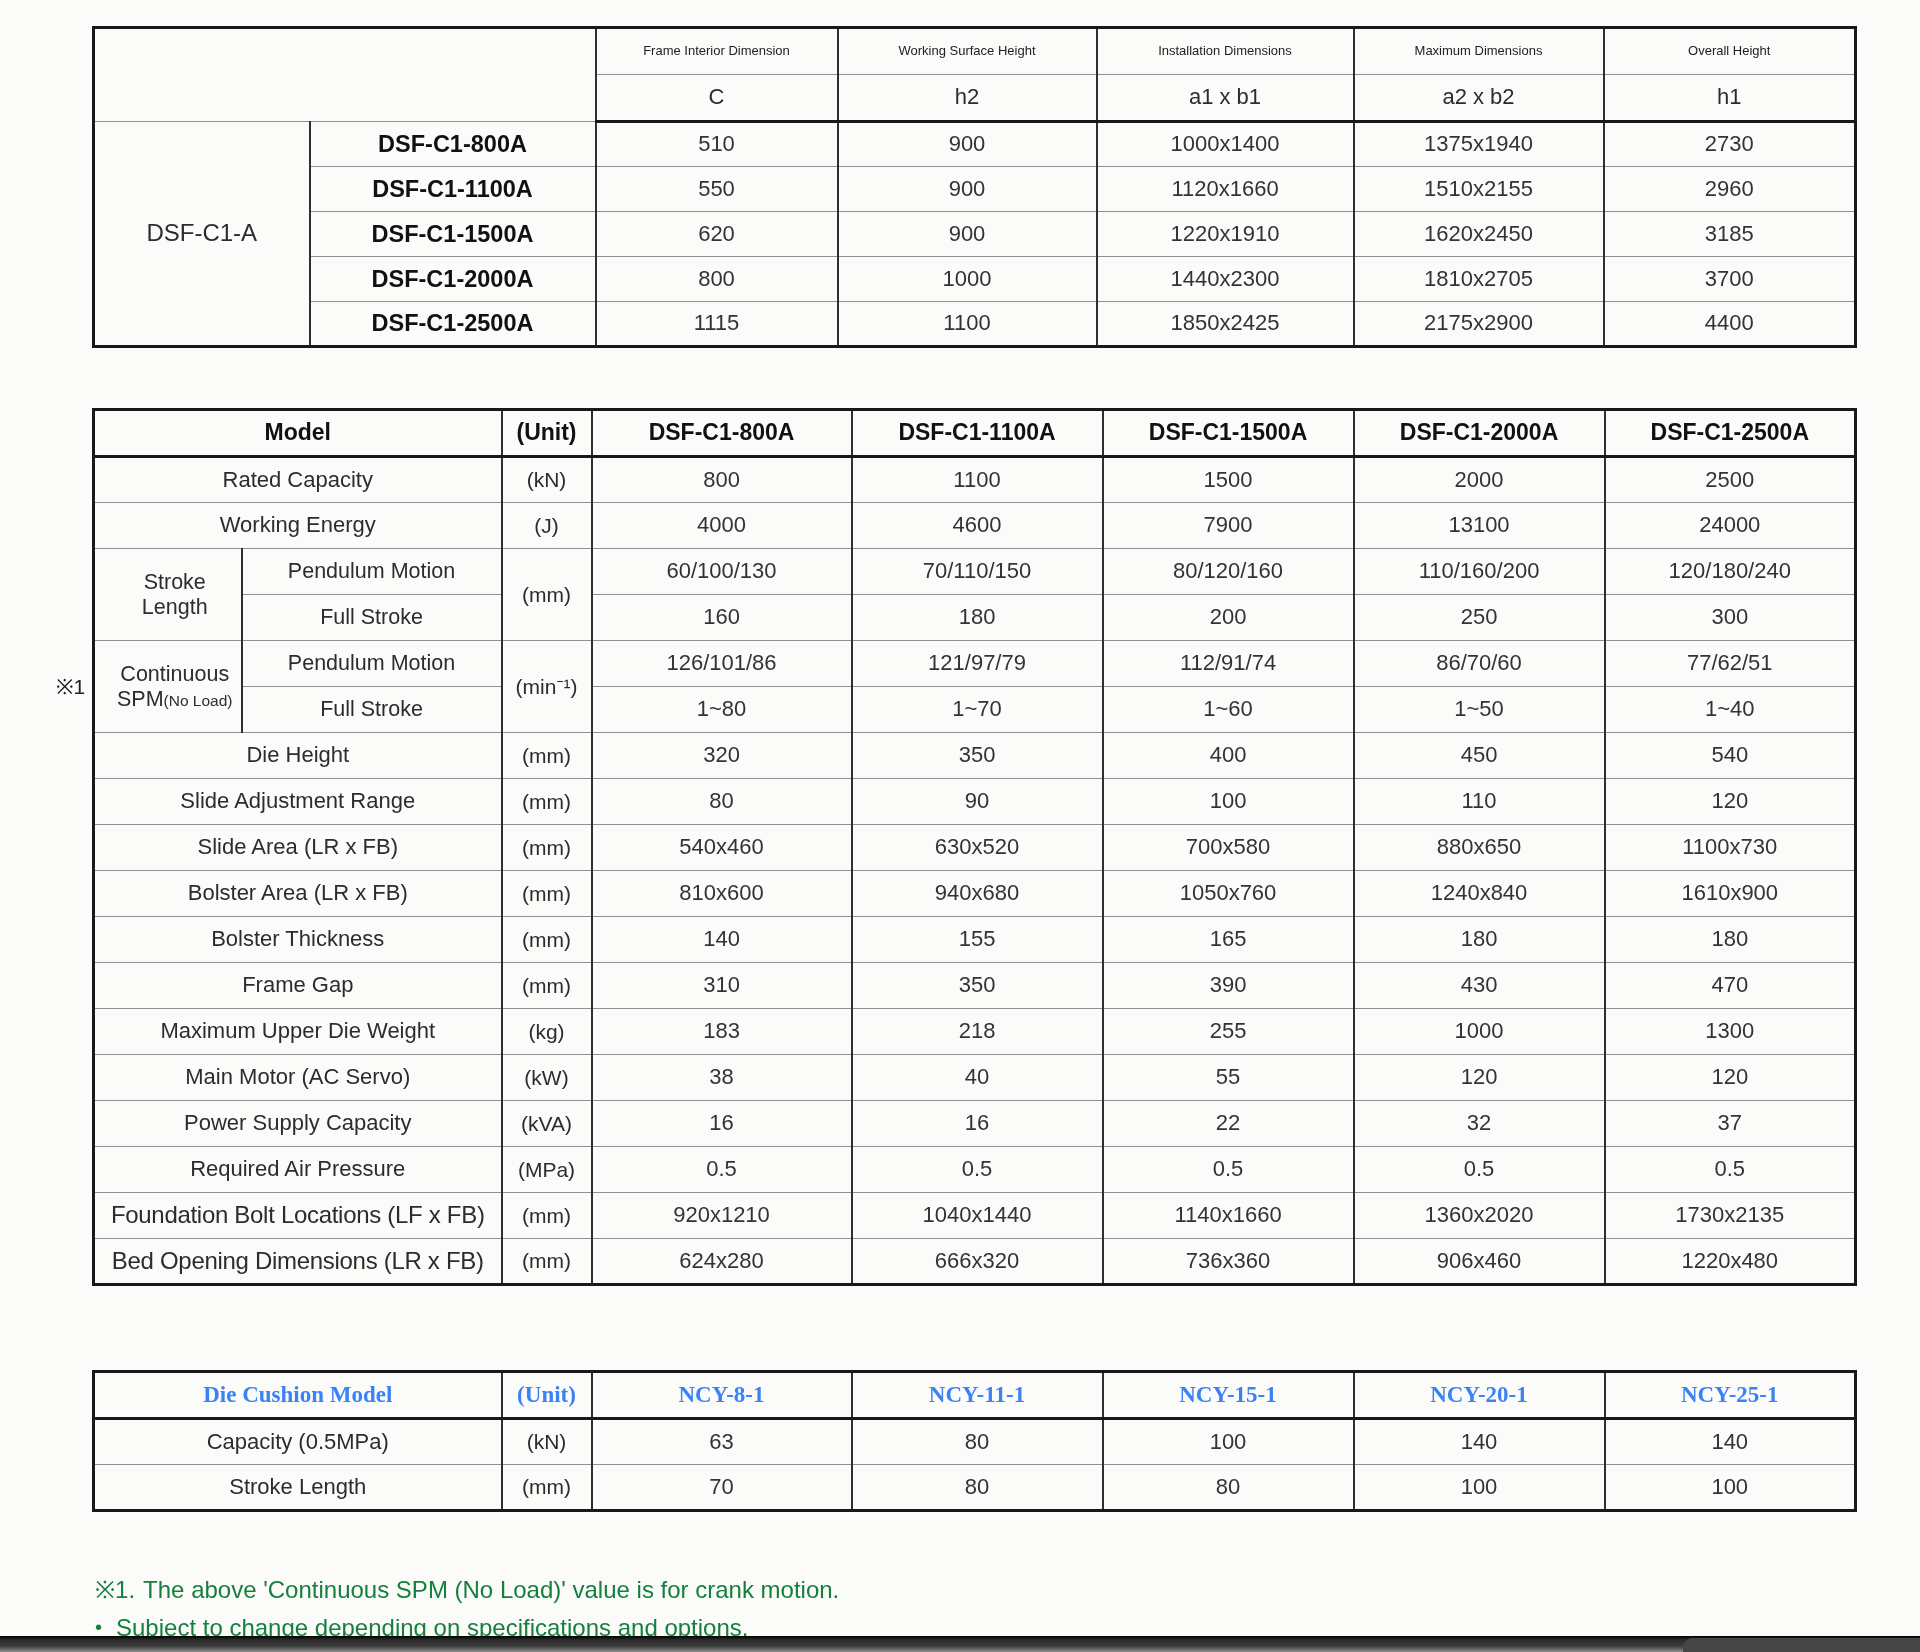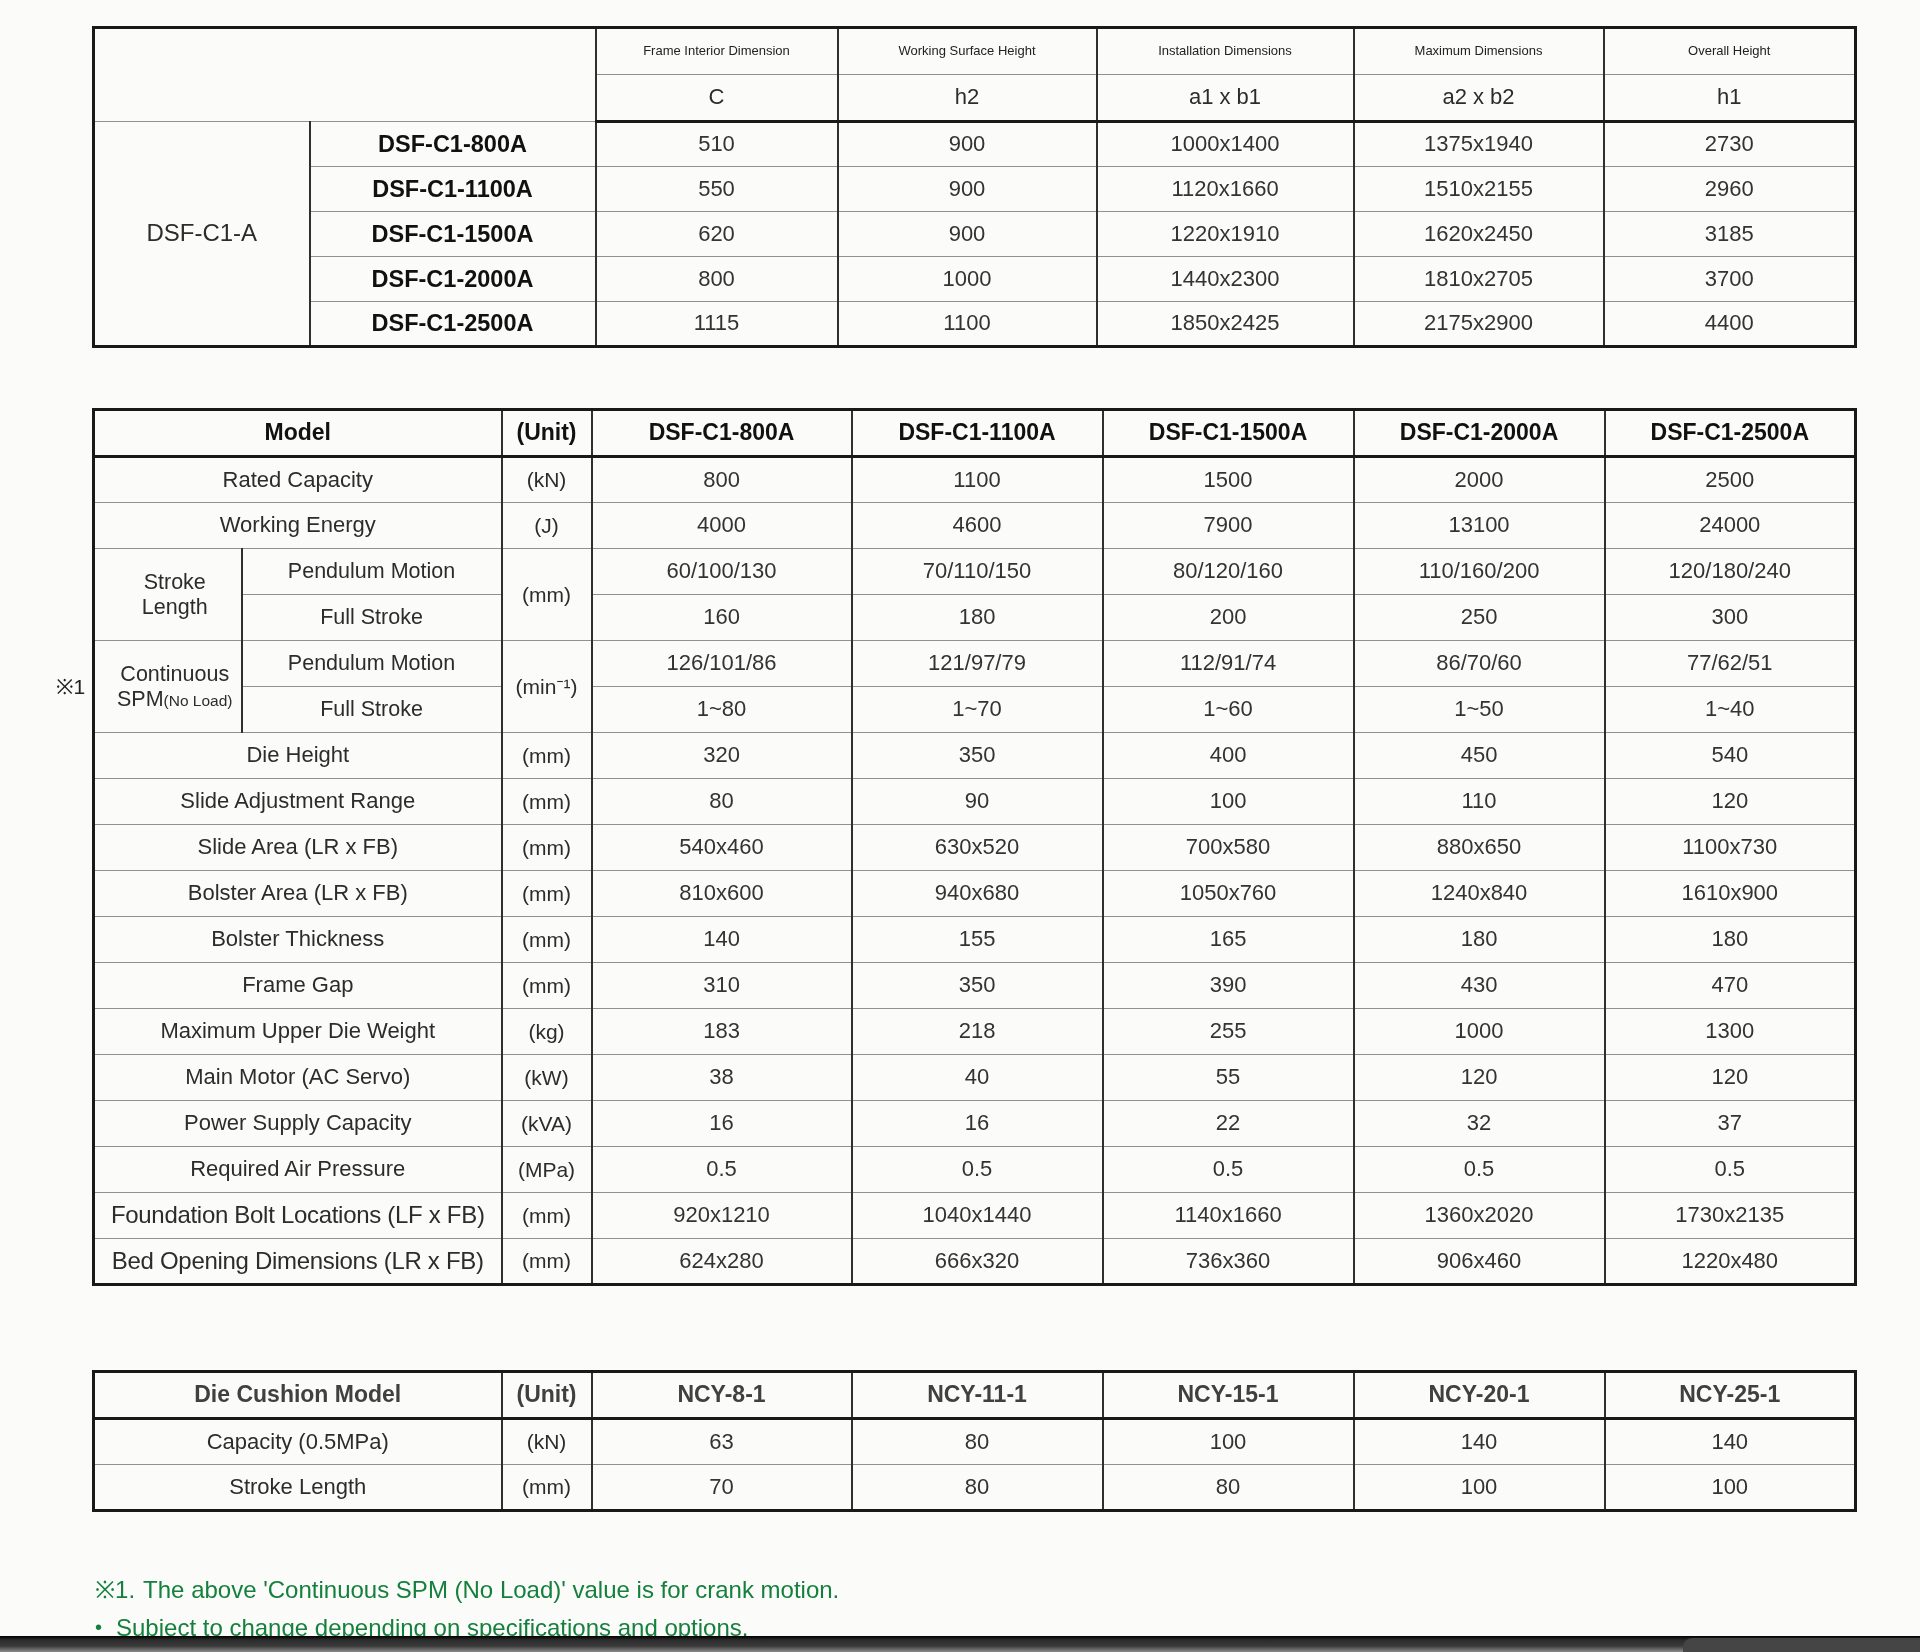--- a/index.html
+++ b/index.html
@@ -55,7 +55,7 @@
   .t3 { top: 1370px; width: 1762px; }
   .t3 tr { height: 46px; }
   .t3 tr.r-head { height: 47px; }
-  .t3 tr.r-head th { border-bottom: 3px solid #191919; font-weight: 700; font-size: 23px; color: #404040; }
+  .t3 tr.r-head th { border-bottom: 3px solid #191919; font-weight: 700; font-size: 23px; color: #3b82f6; font-family: Liberation Serif, serif; }
   
   .spm-marker {
     position: absolute; left: 56px; top: 672px;

